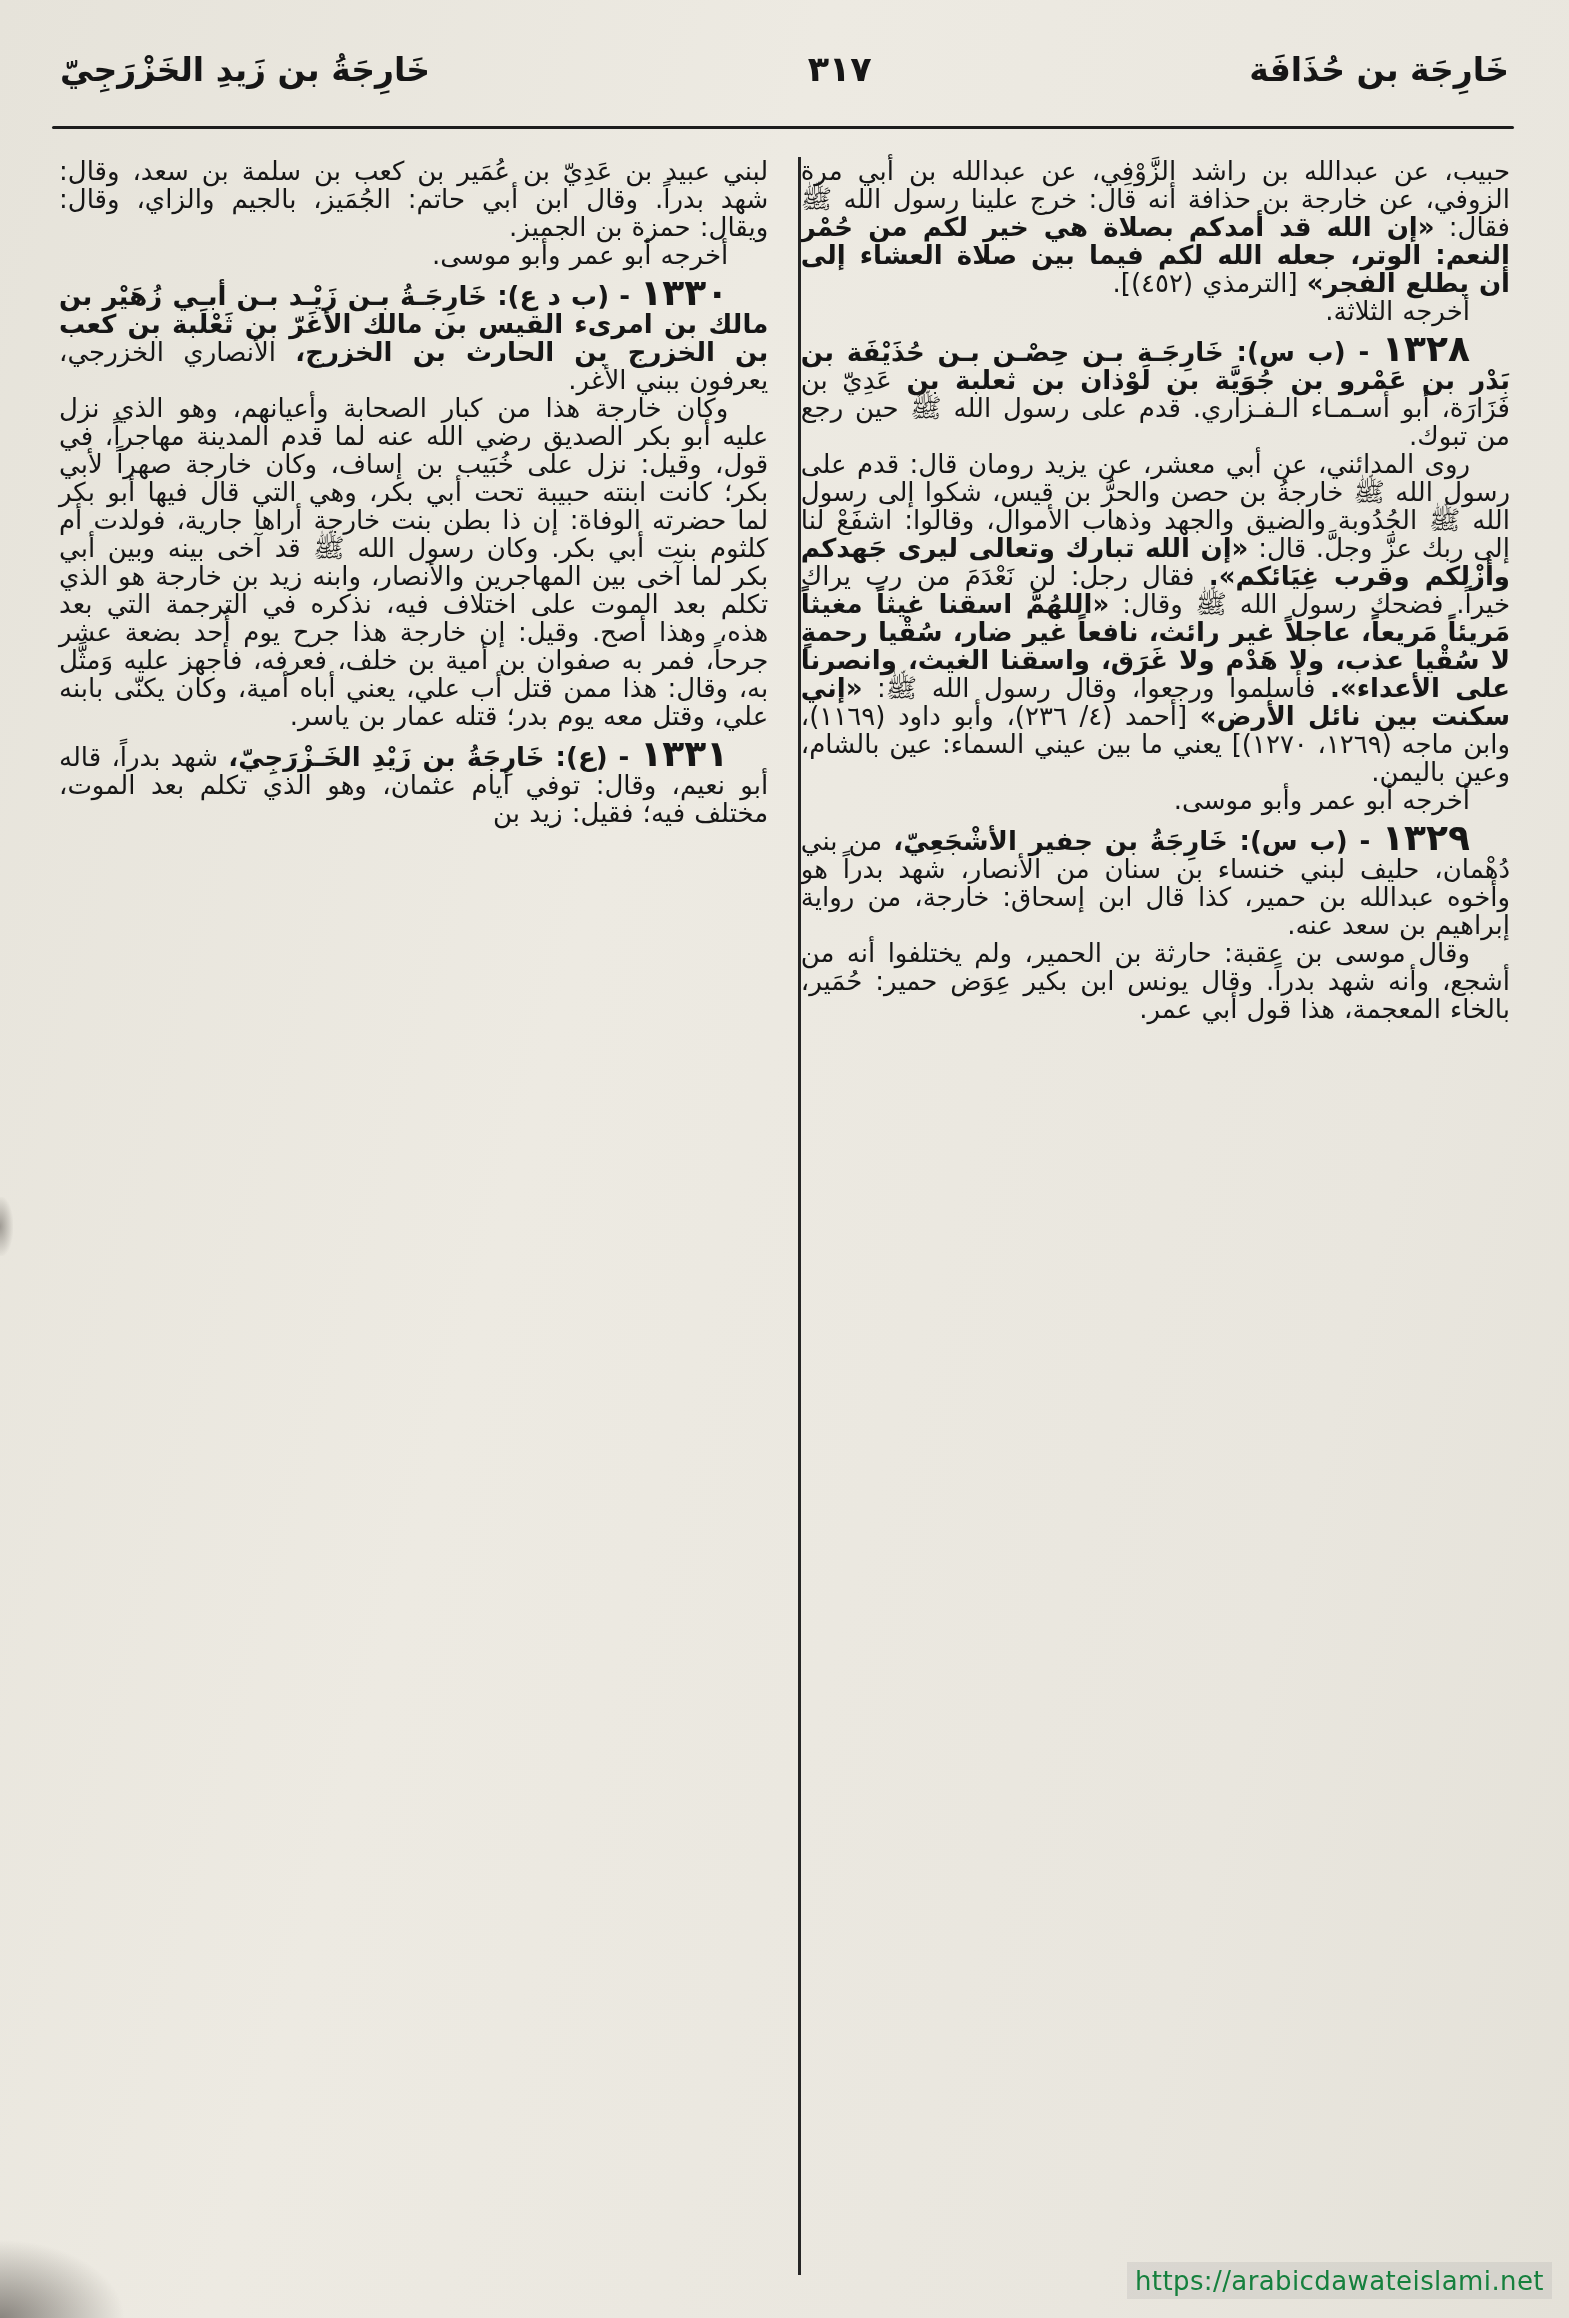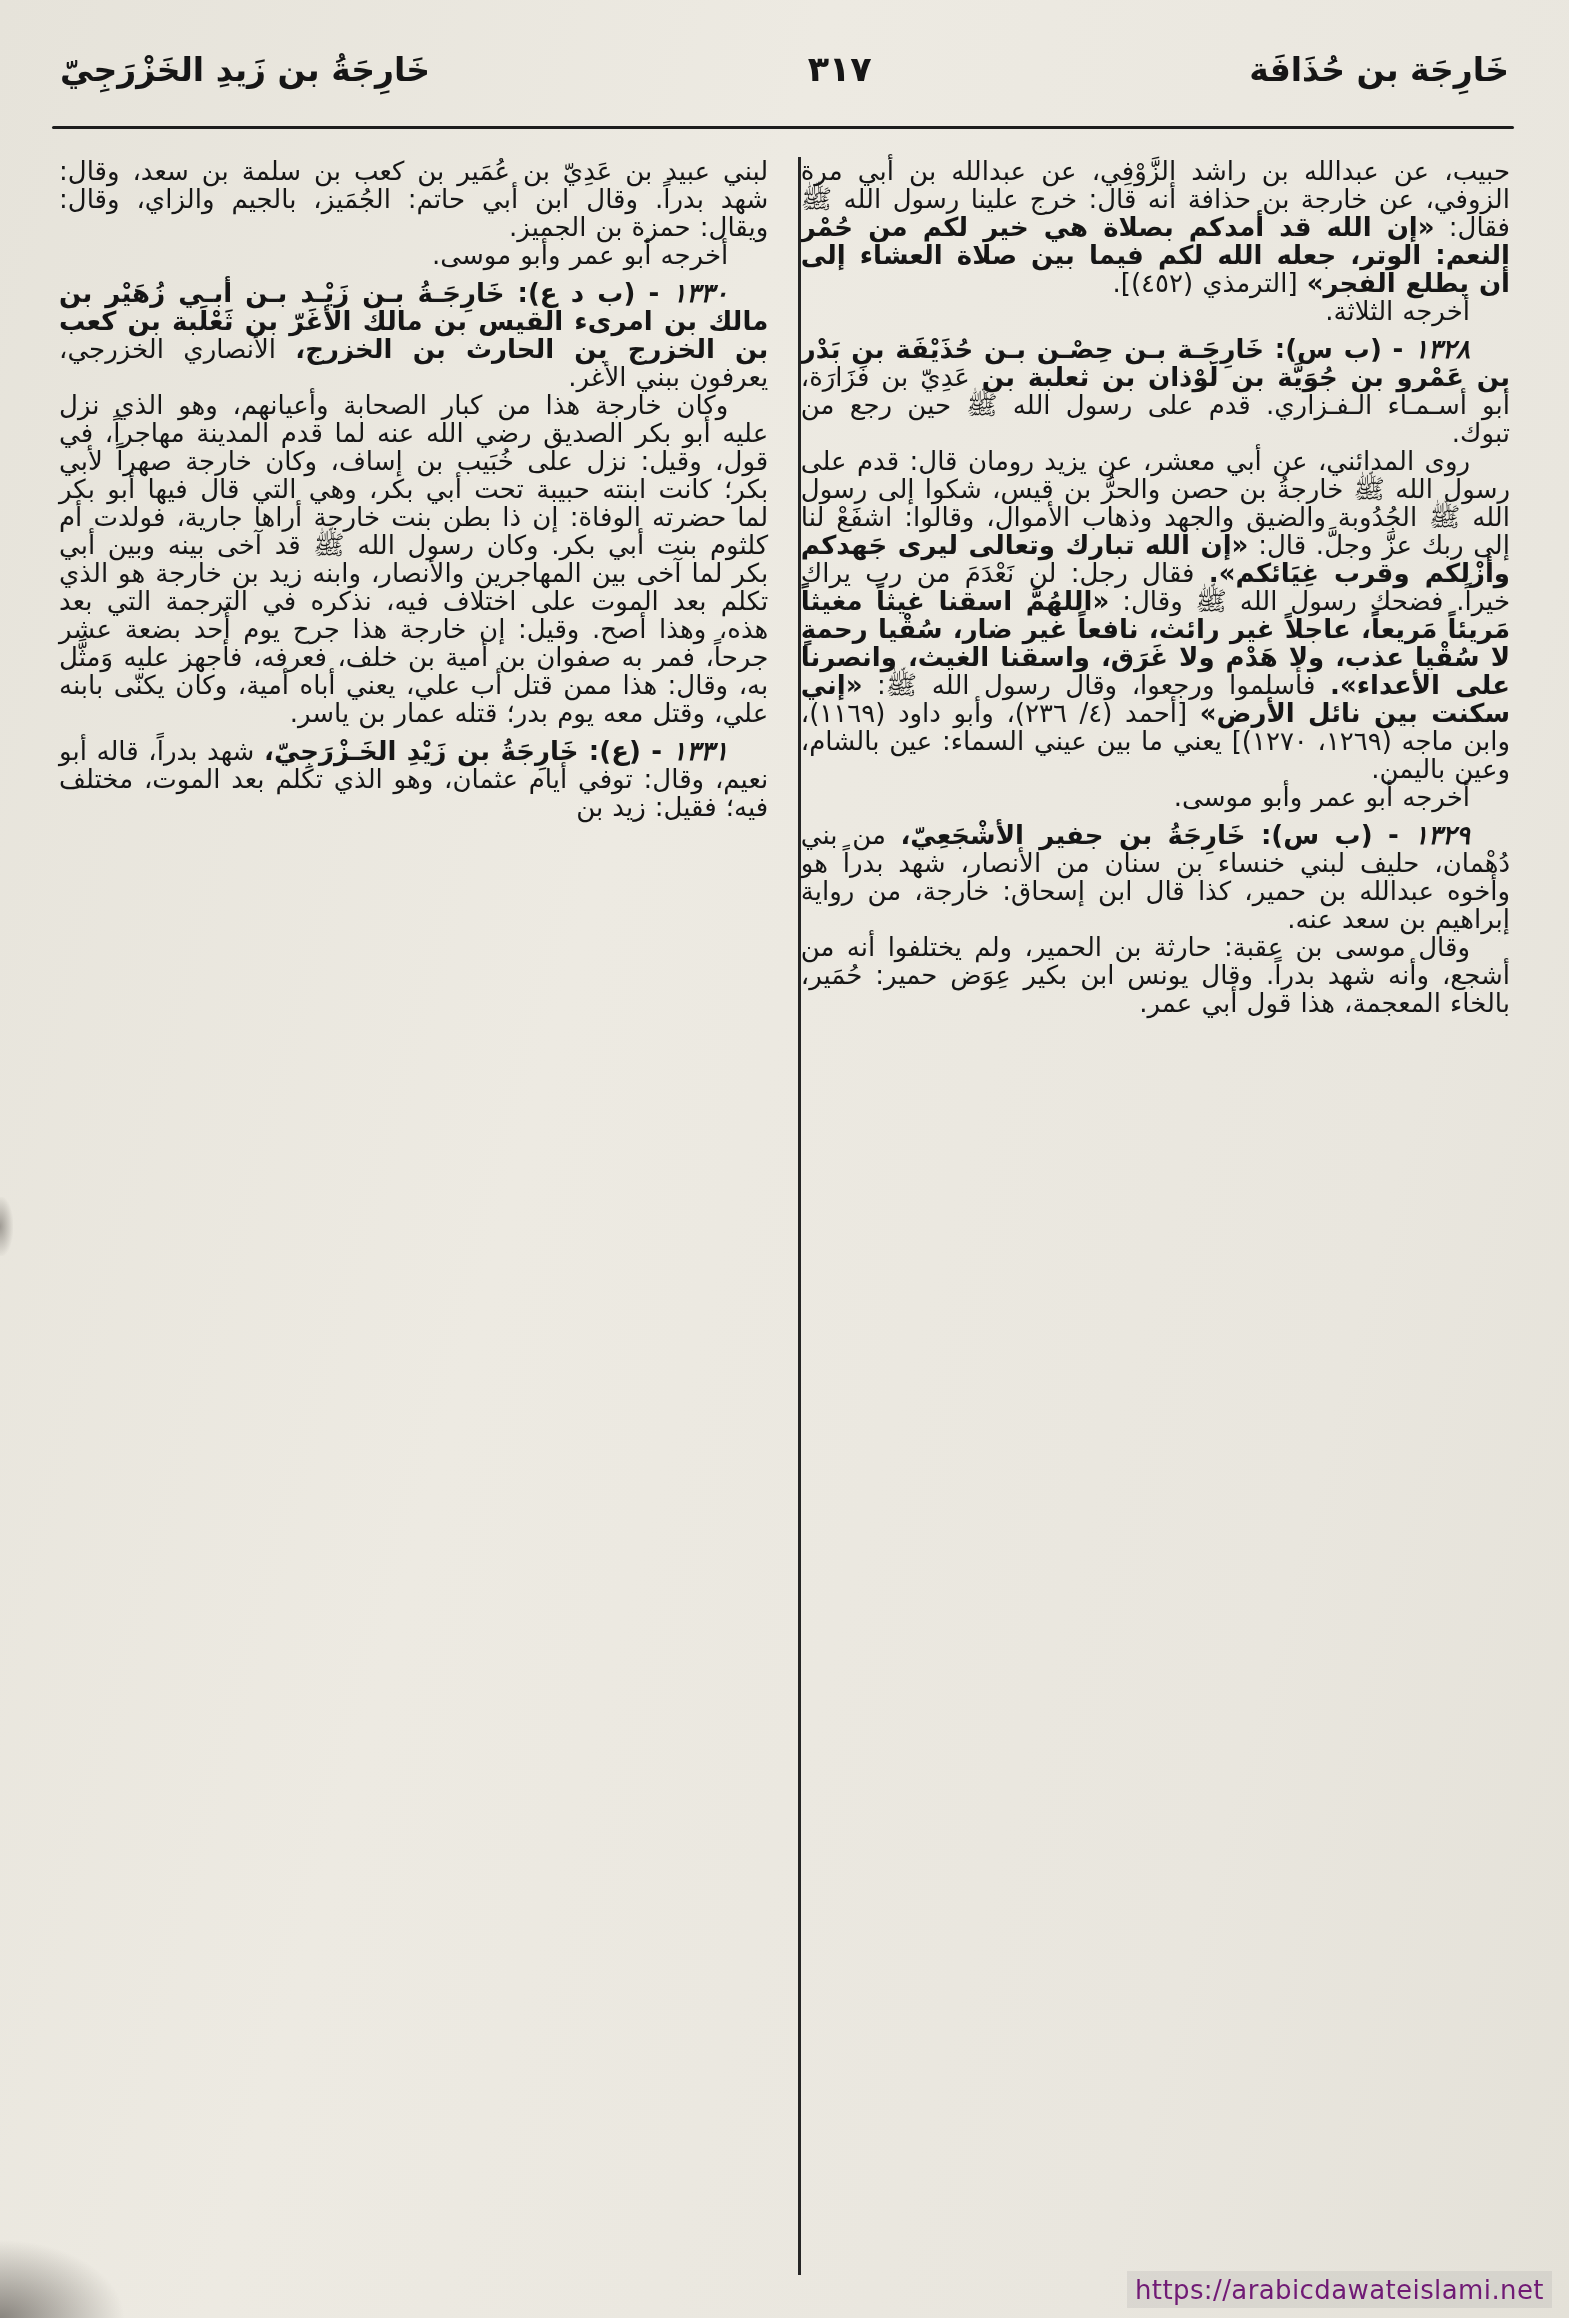--- a/index.html
+++ b/index.html
@@ -40,7 +40,7 @@
   .para.indent { text-indent:40px; }
   .para.entry { margin-top:10px; }
   .bold { font-weight:700; }
-  .entry-num { font-weight:700; font-size:26px;font-style:italic; }
+  .entry-num { font-weight:700; font-size:36px; }
   .watermark {
     position:absolute; bottom:11px; right:16.7px;
     direction:ltr; font-size:26px; color:#701a75;

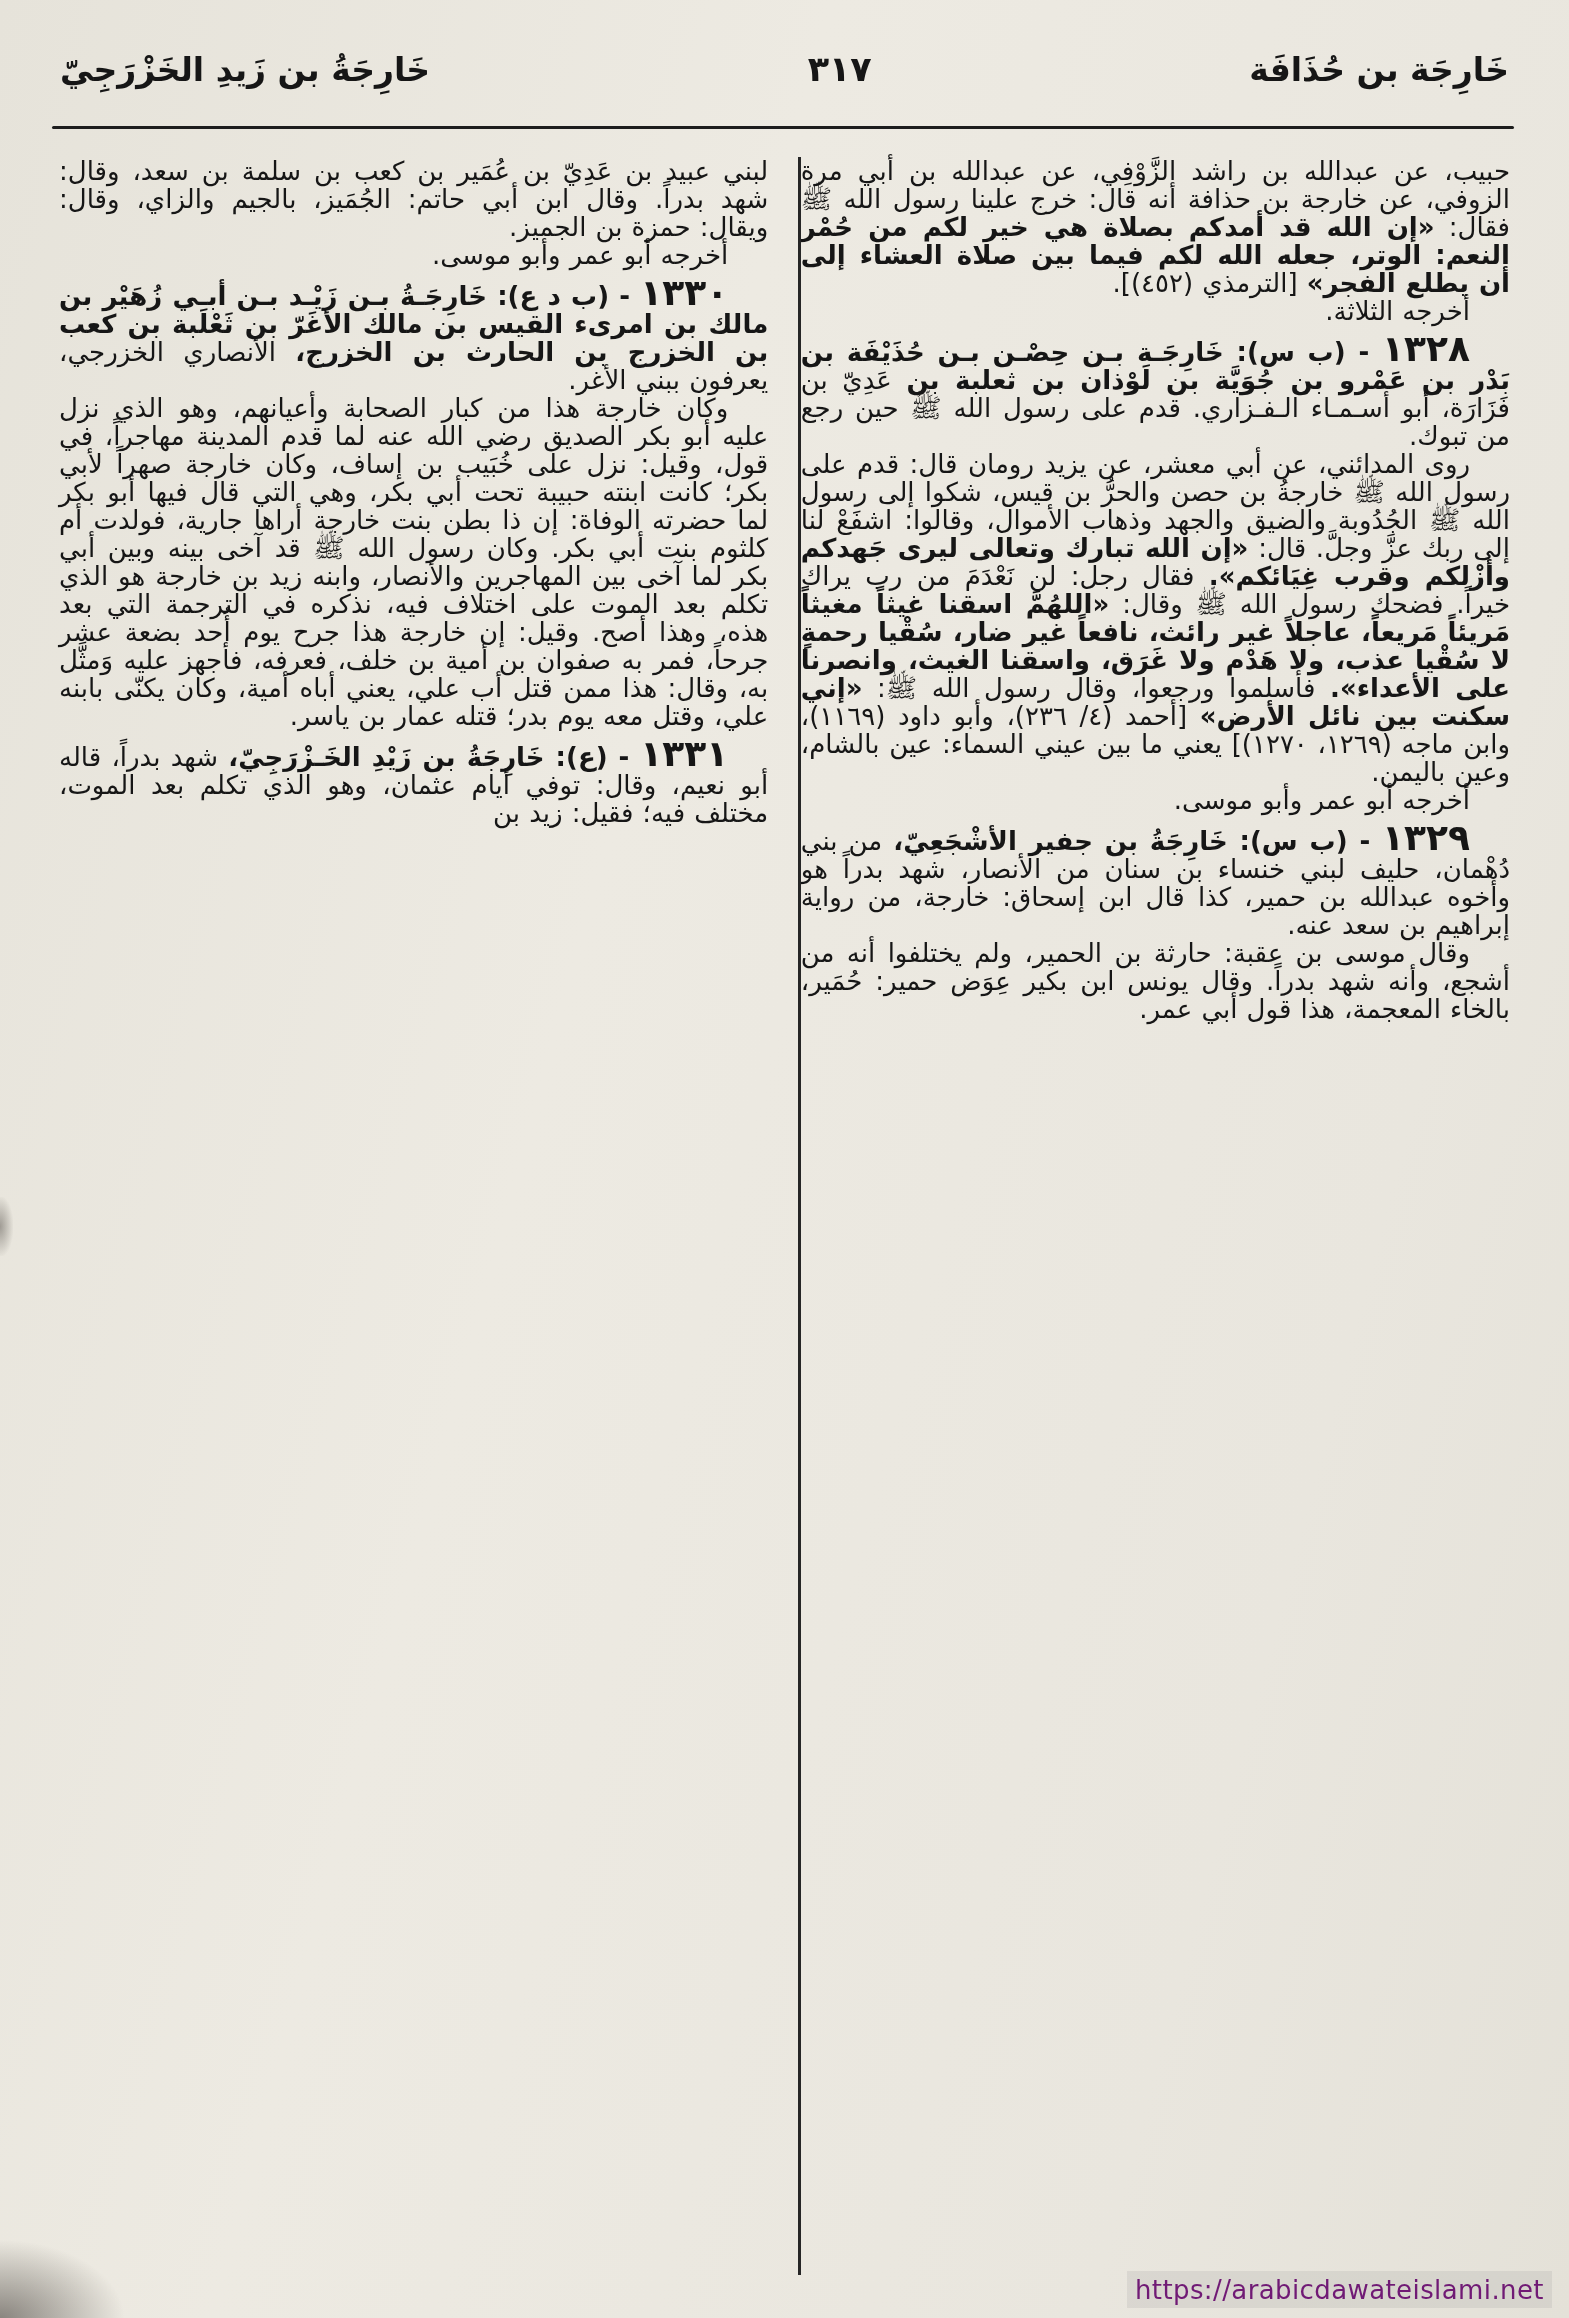--- a/index.html
+++ b/index.html
@@ -42,8 +42,8 @@
   .bold { font-weight:700; }
   .entry-num { font-weight:700; font-size:36px; }
   .watermark {
-    position:absolute; bottom:11px; right:16.7px;
-    direction:ltr; font-size:26px; color:#701a75;
+    position:absolute; bottom:20px; right:16.7px;
+    direction:ltr; font-size:26px; color:#15803d;
     background: rgba(150,150,152,0.18);
     padding:3.3px 8.4px;
     letter-spacing:0.4px;

